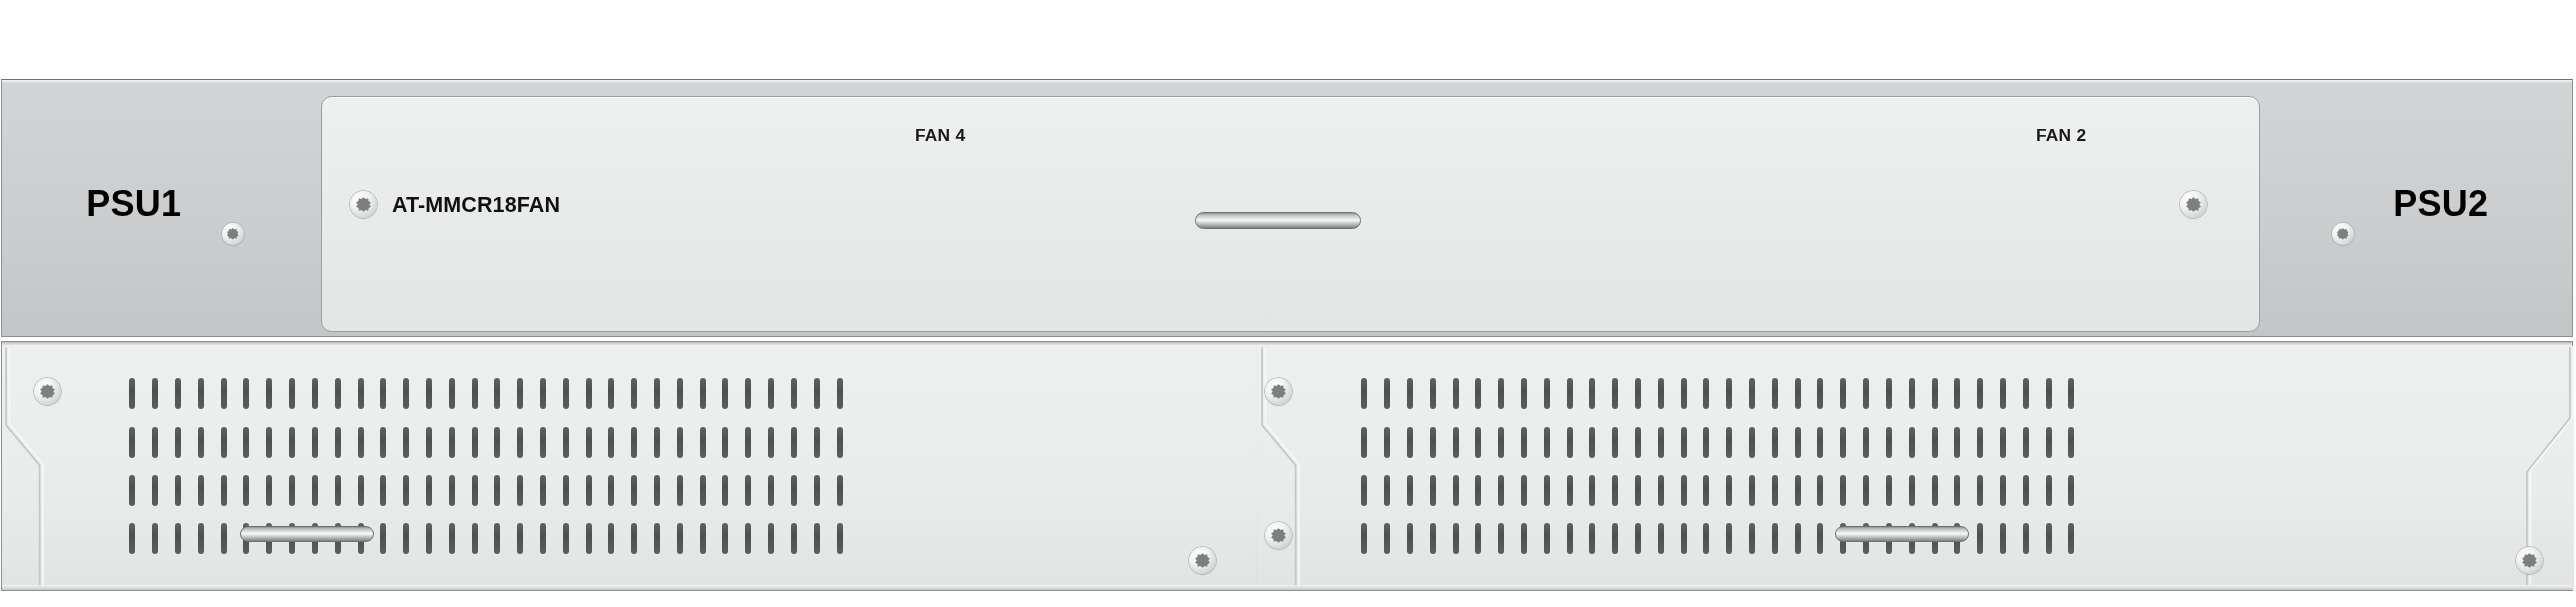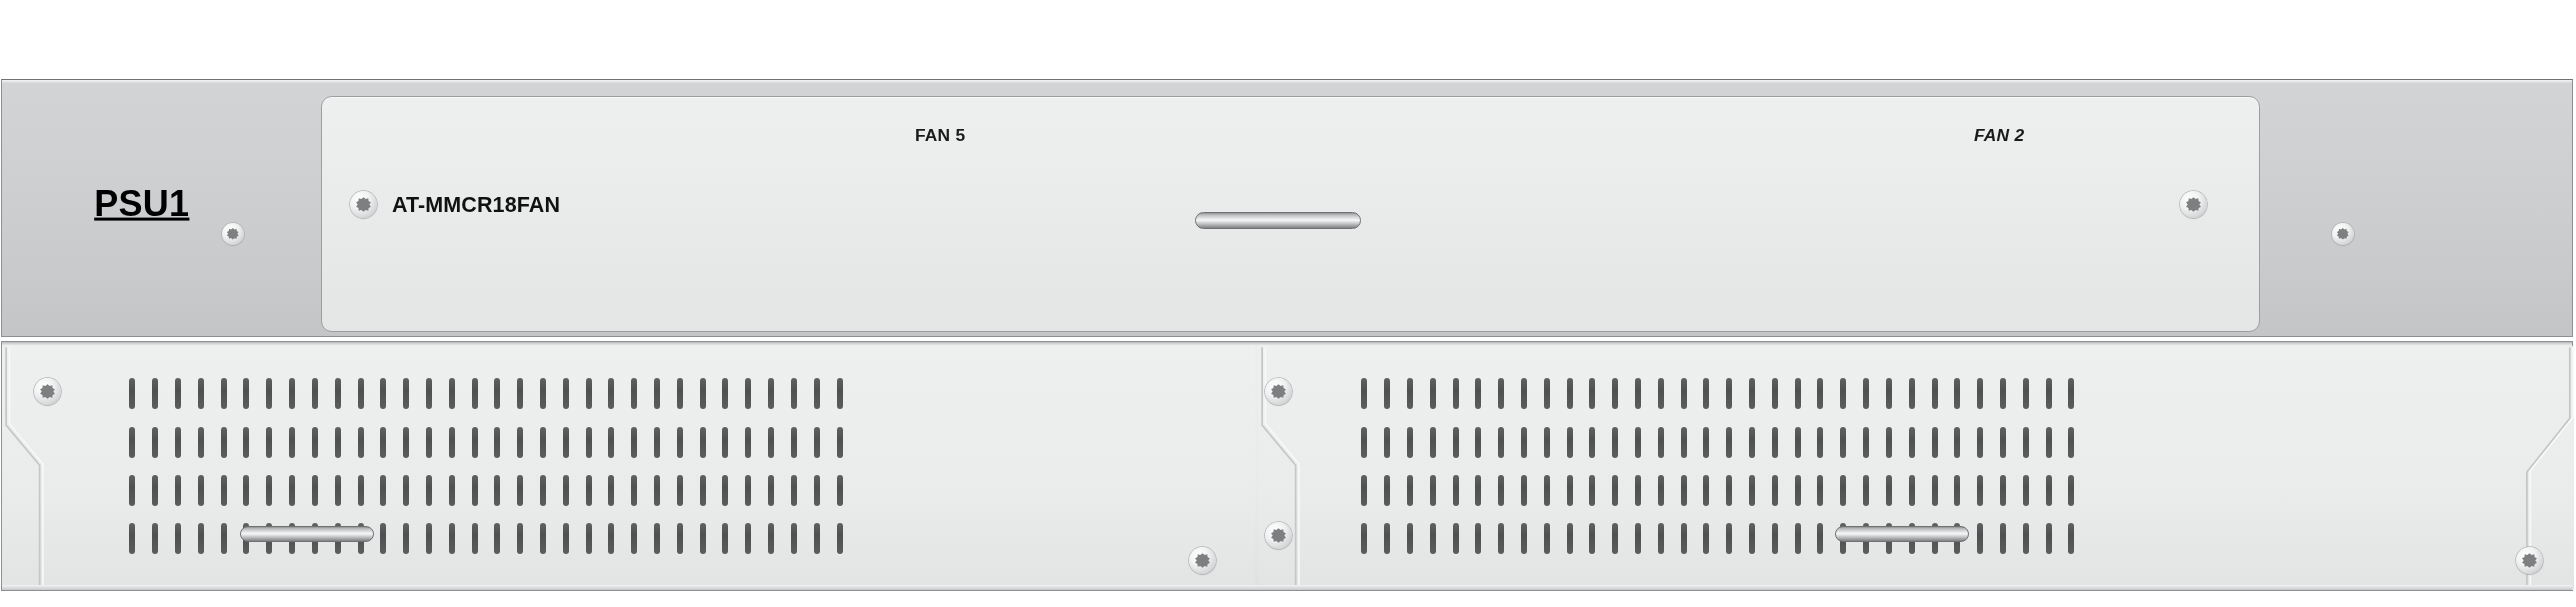--- a/index.html
+++ b/index.html
@@ -173,7 +173,7 @@
 
   <div class="fan-module">
 
-    <div class="fan-label f1">FAN 5</div>
+    <div class="fan-label f1">FAN 4</div>
     <div class="fan-label f2">FAN 2</div>
 
     <div class="screw" style="left:28px;top:94px;width:27px;height:27px;">

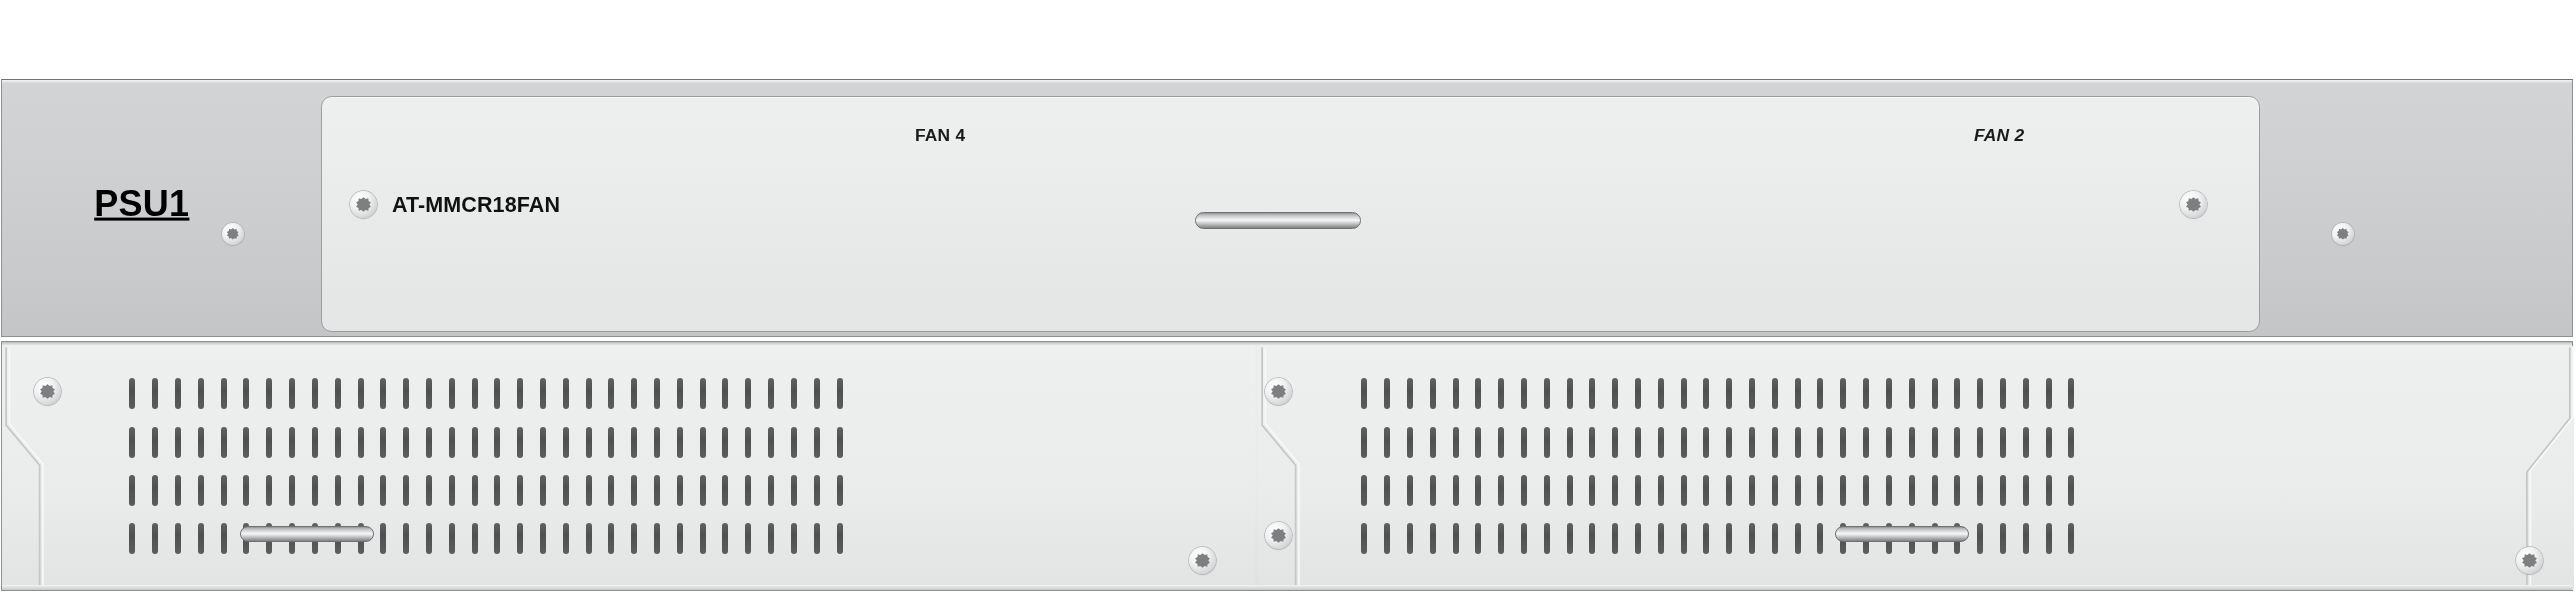--- a/index.html
+++ b/index.html
@@ -44,7 +44,7 @@
     letter-spacing:0.2px;
   }
   .fan-label.f1{left:593px;}
-  .fan-label.f2{left:1652px;font-style:italic;}
+  .fan-label.f2{left:1714px;}
 
   .module-name{
     position:absolute;left:70px;top:96px;font-size:21.5px;font-weight:bold;color:#111;

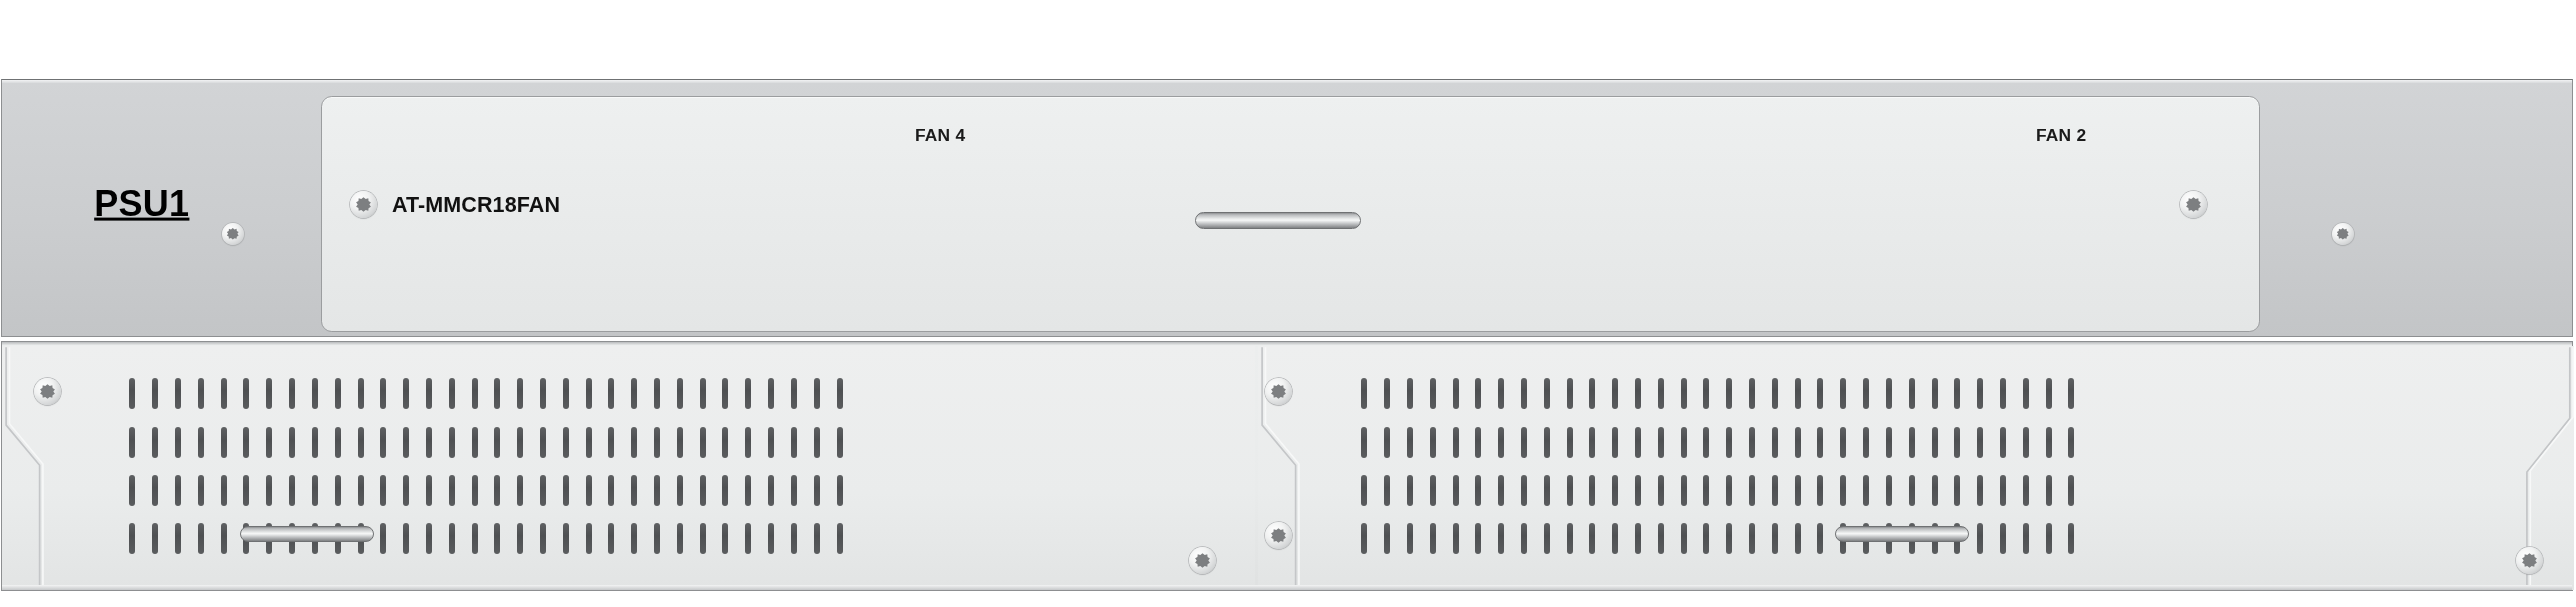--- a/index.html
+++ b/index.html
@@ -28,7 +28,7 @@
     display:flex;align-items:center;justify-content:center;
     color:#000;font-weight:bold;font-size:36px;letter-spacing:0.3px;
   }
-  .psu-face.left{left:8px;width:263px;text-decoration:underline;}
+  .psu-face.left{left:0;width:263px;}
   .psu-face.right{right:0;width:263px;}
   .psu-face .lbl{transform:translateY(-5.4px);}
 

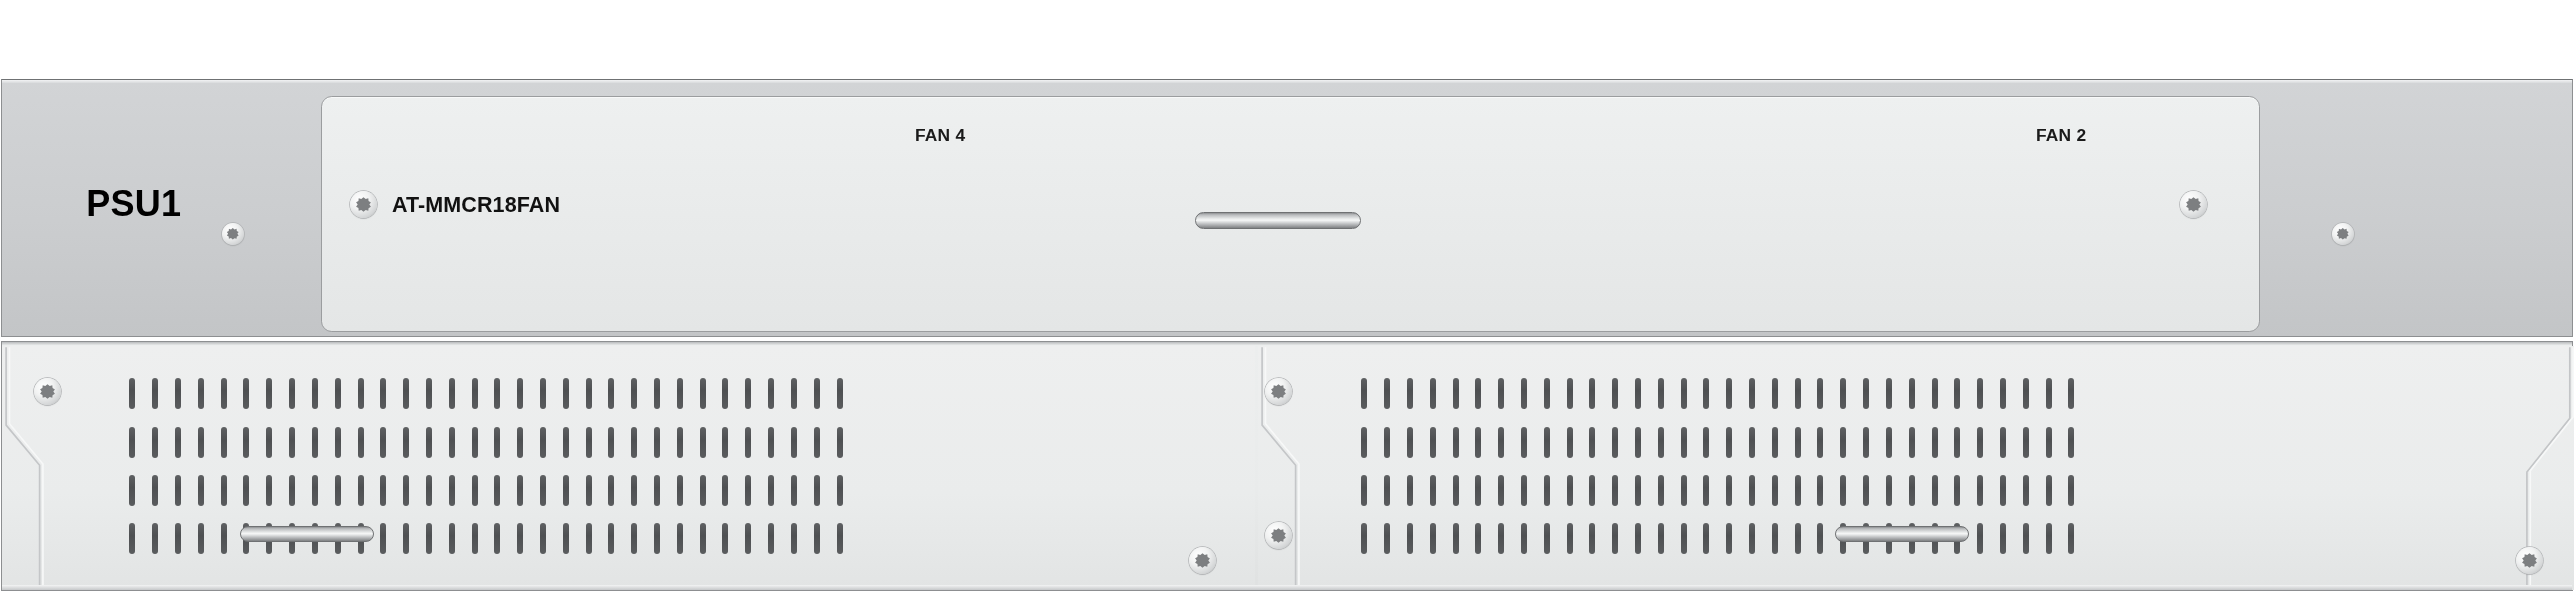--- a/index.html
+++ b/index.html
@@ -158,6 +158,9 @@
       <span class="lbl">PSU1</span>
     </div>
 
+    <div class="psu-face right">
+      <span class="lbl">PSU2</span>
+    </div>
 
     <div class="screw" style="left:220px;top:143px;width:21.5px;height:21.5px;">
       <svg viewBox="0 0 32 32">

